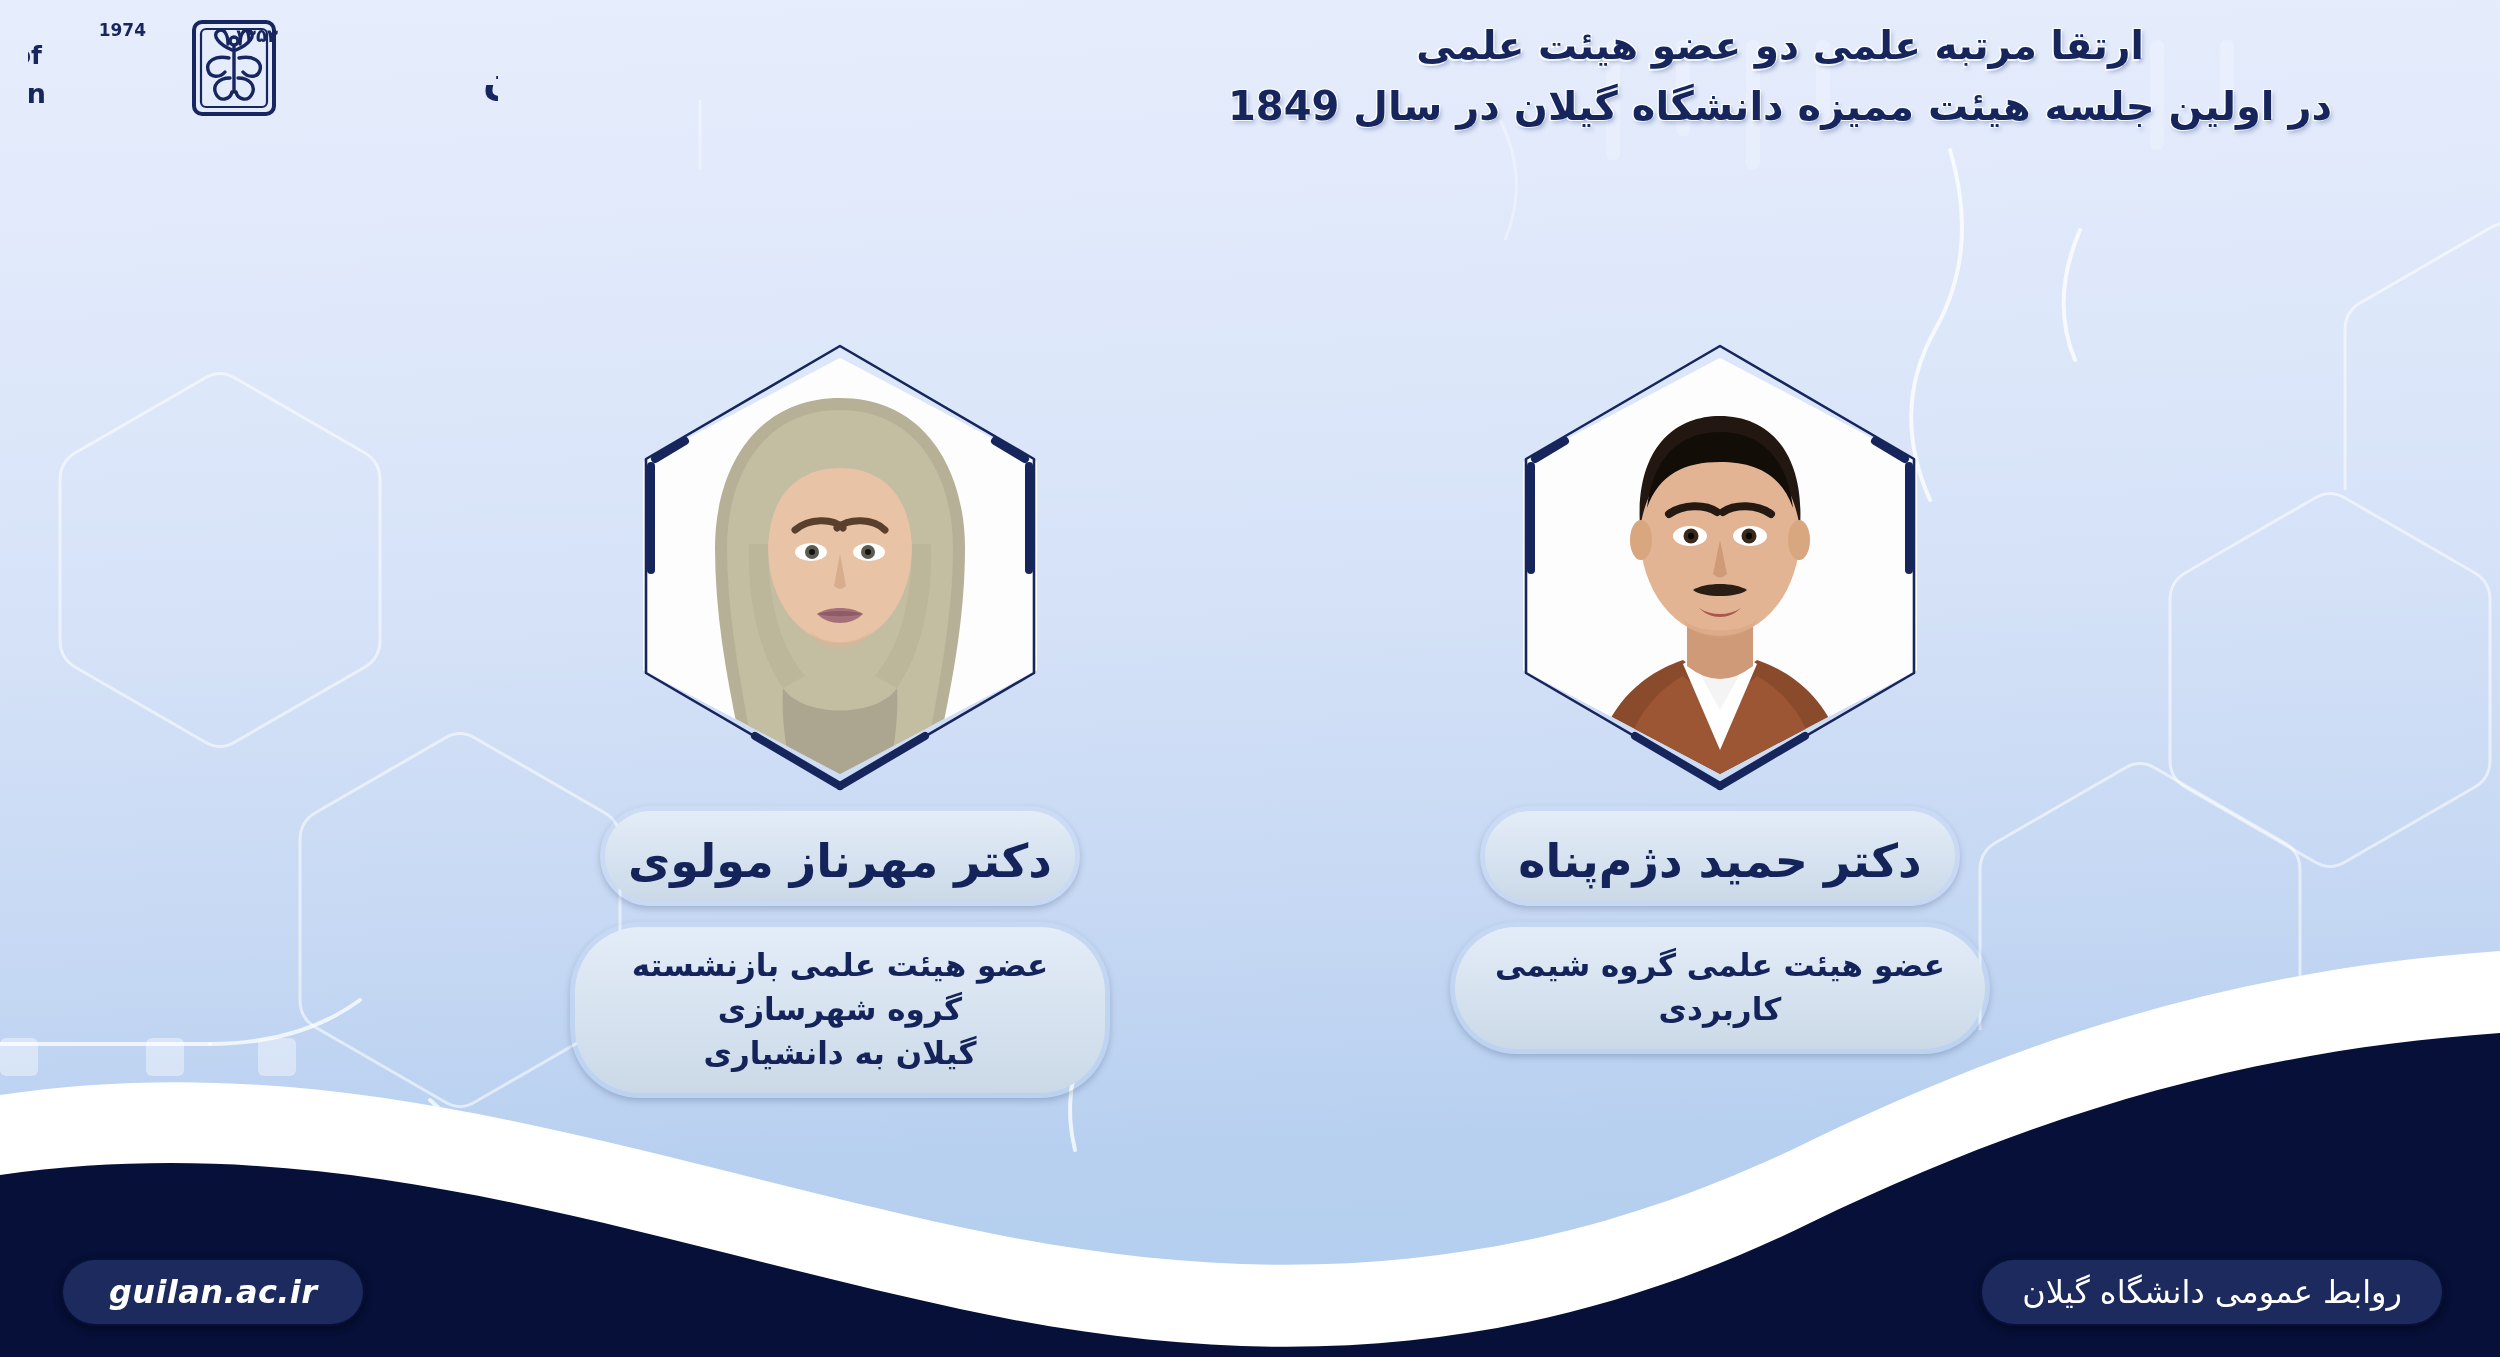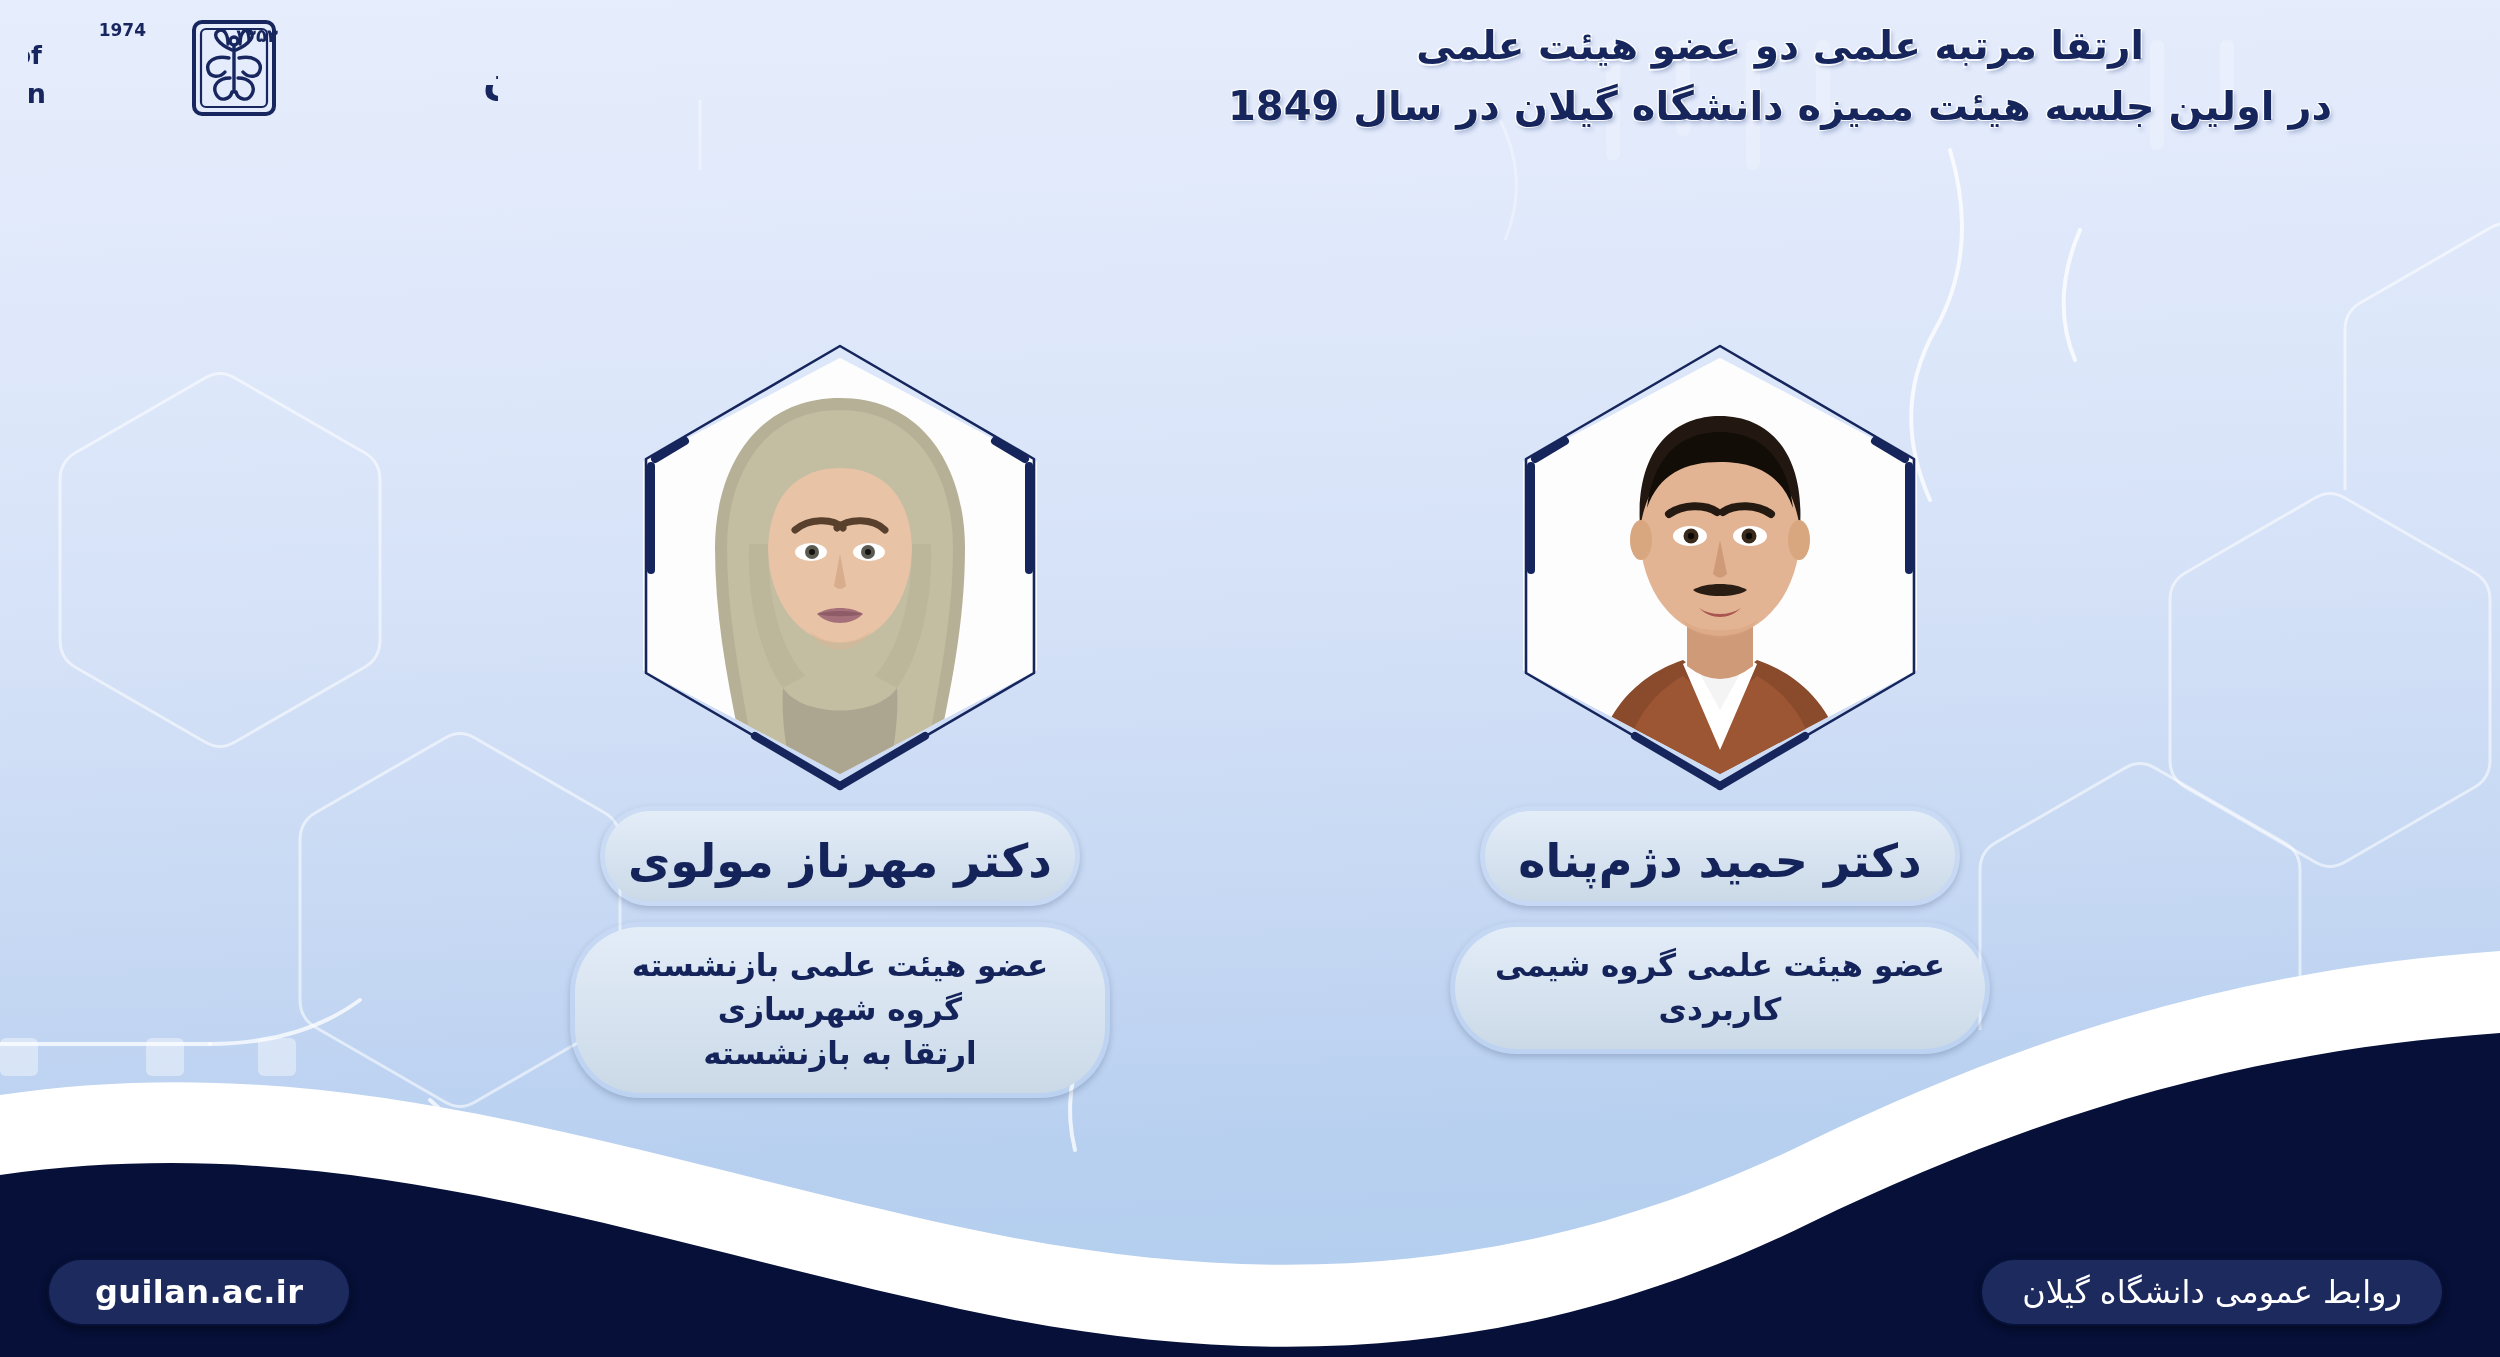--- a/index.html
+++ b/index.html
@@ -308,7 +308,7 @@
       </div>
       <div class="plate plate-role">
         <div>عضو هیئت علمی بازنشسته گروه شهرسازی</div>
-        <div>ارتقا به بازنشسته</div>
+        <div>گیلان به دانشیاری</div>
       </div>
     </div>
 

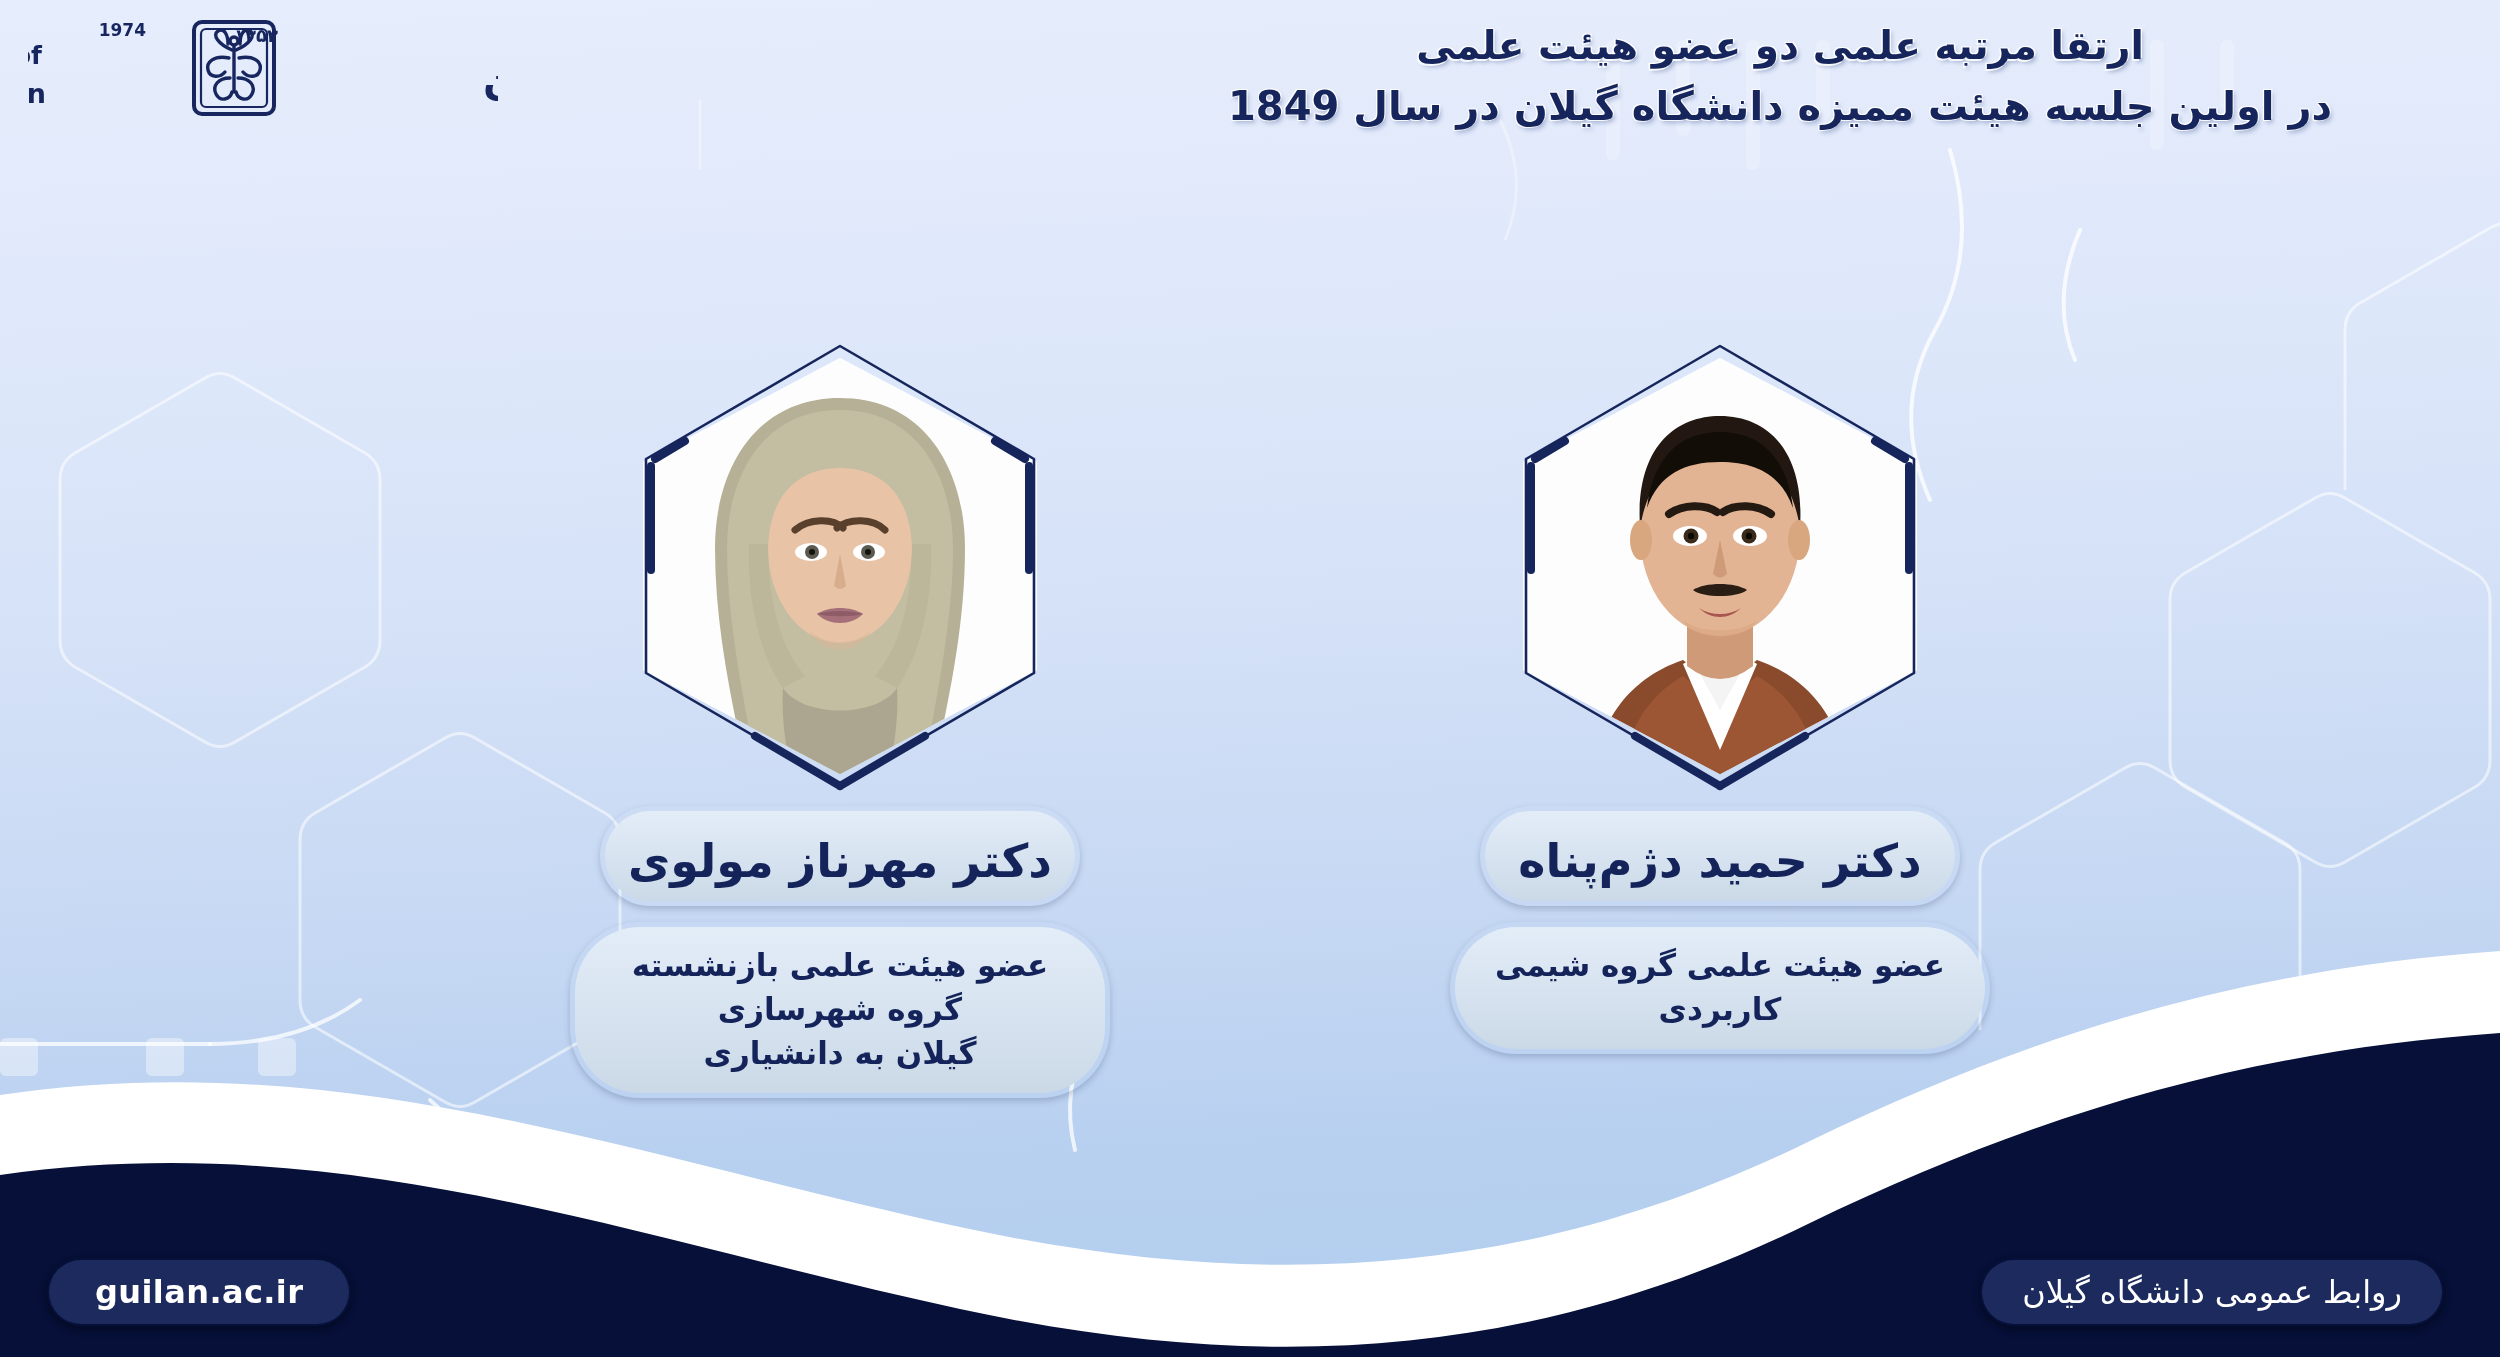--- a/index.html
+++ b/index.html
@@ -99,7 +99,7 @@
     content:"";position:absolute;inset:-3px;border-radius:42px;z-index:-1;
     background:linear-gradient(180deg,#7c858c 0%,#e8ecef 35%,#b9c0c6 65%,#6d767d 100%);
   }
-  .badge-url{left:46px;padding:13px 46px;}
+  .badge-url{left:60px;padding:13px 46px;font-style:italic;}
   .badge-url span{font-size:32px;font-weight:bold;color:#ffffff;letter-spacing:.4px;direction:ltr;display:block;}
   .badge-pr{right:55px;padding:13px 40px;}
   .badge-pr span{font-size:32px;font-weight:normal;color:#ffffff;direction:rtl;display:block;}

